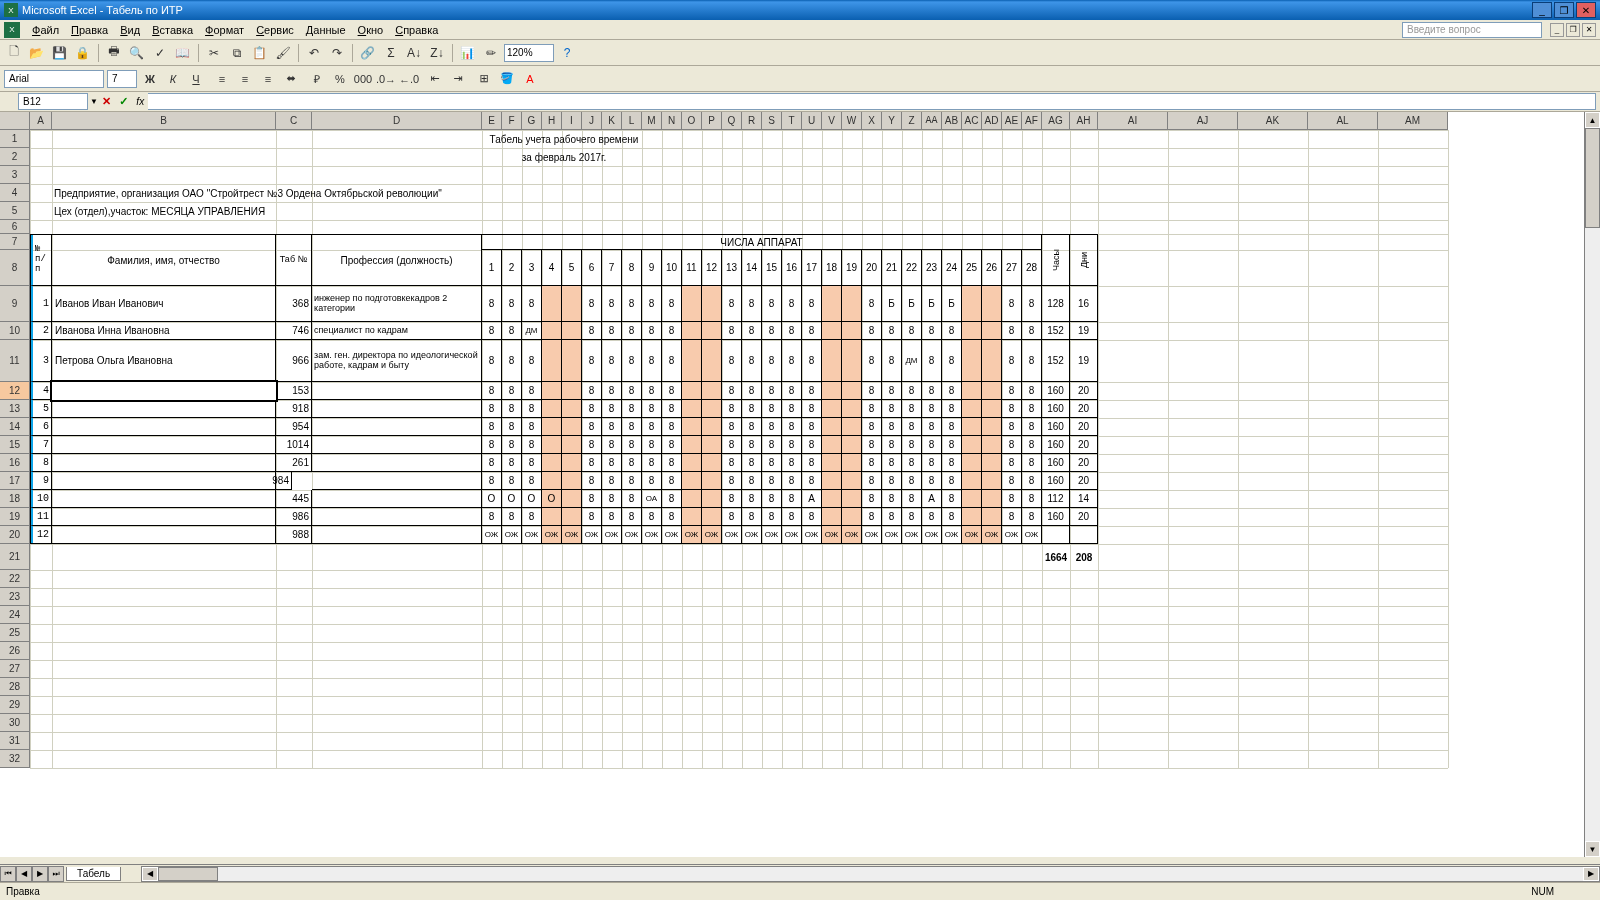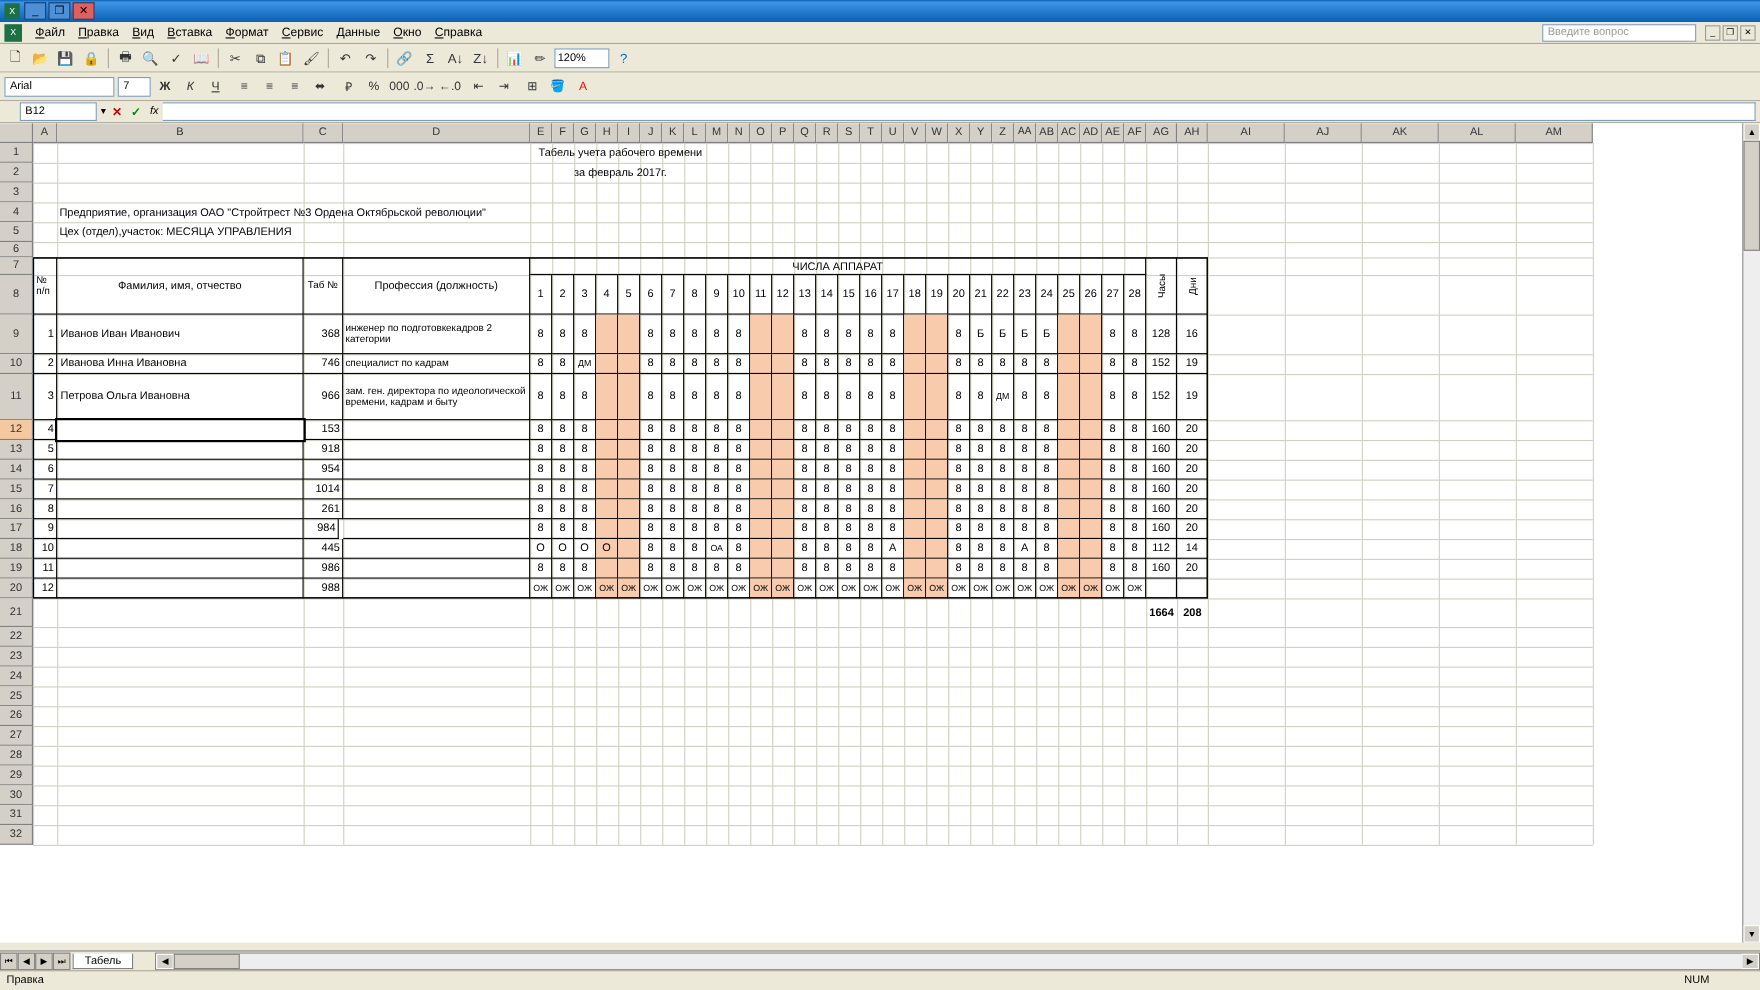--- a/index.html
+++ b/index.html
@@ -71,6 +71,7 @@
 
 <div class="titlebar">
   <span class="icon">X</span>
+  <span class="title">Microsoft Excel - Табель по ИТР</span>
   <div class="wincontrols">
     <div class="wbtn">_</div>
     <div class="wbtn">❐</div>

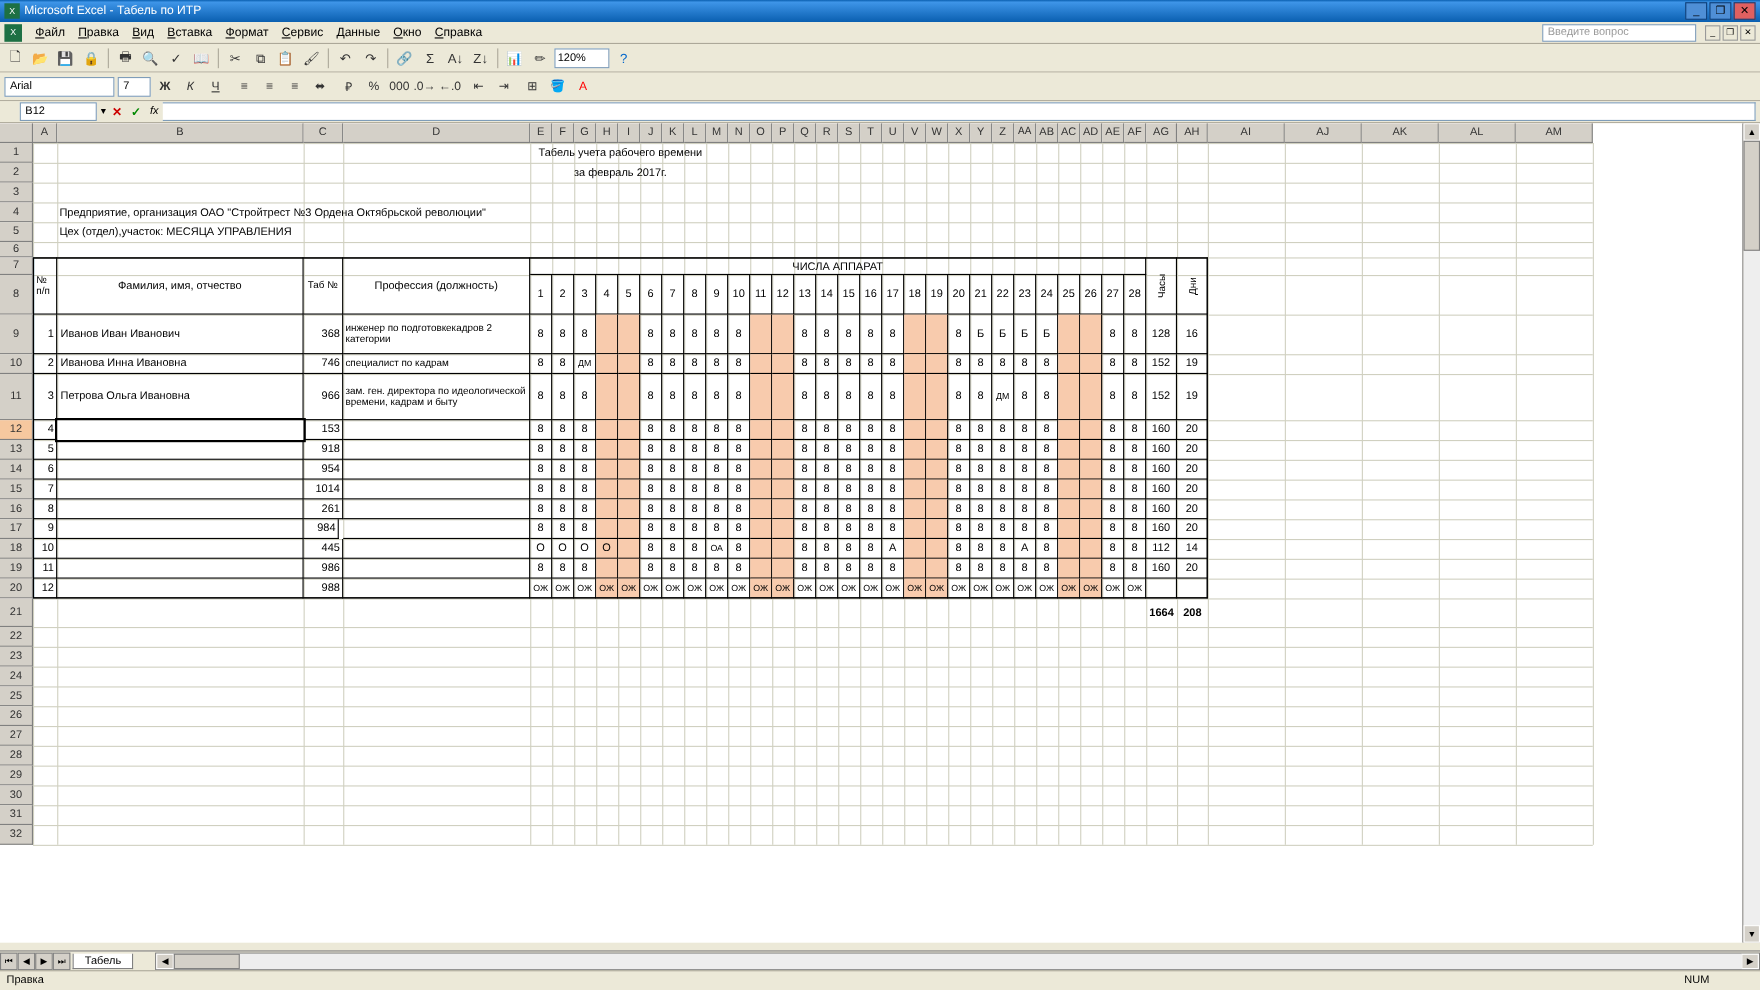--- a/index.html
+++ b/index.html
@@ -44,7 +44,7 @@
 .cell.right { justify-content: flex-end; }
 .bt { border-top: 1px solid black; }
 .bb { border-bottom: 1px solid black; }
-.bl { border-left: 1px solid #0ea5e9; }
+.bl { border-left: 3px solid #0ea5e9; font-family: Liberation Mono, monospace; }
 .br { border-right: 1px solid black; }
 .orange { background: #f8cbad; }
 .sel-cell { outline: 2px solid black; background: white; z-index: 5; }

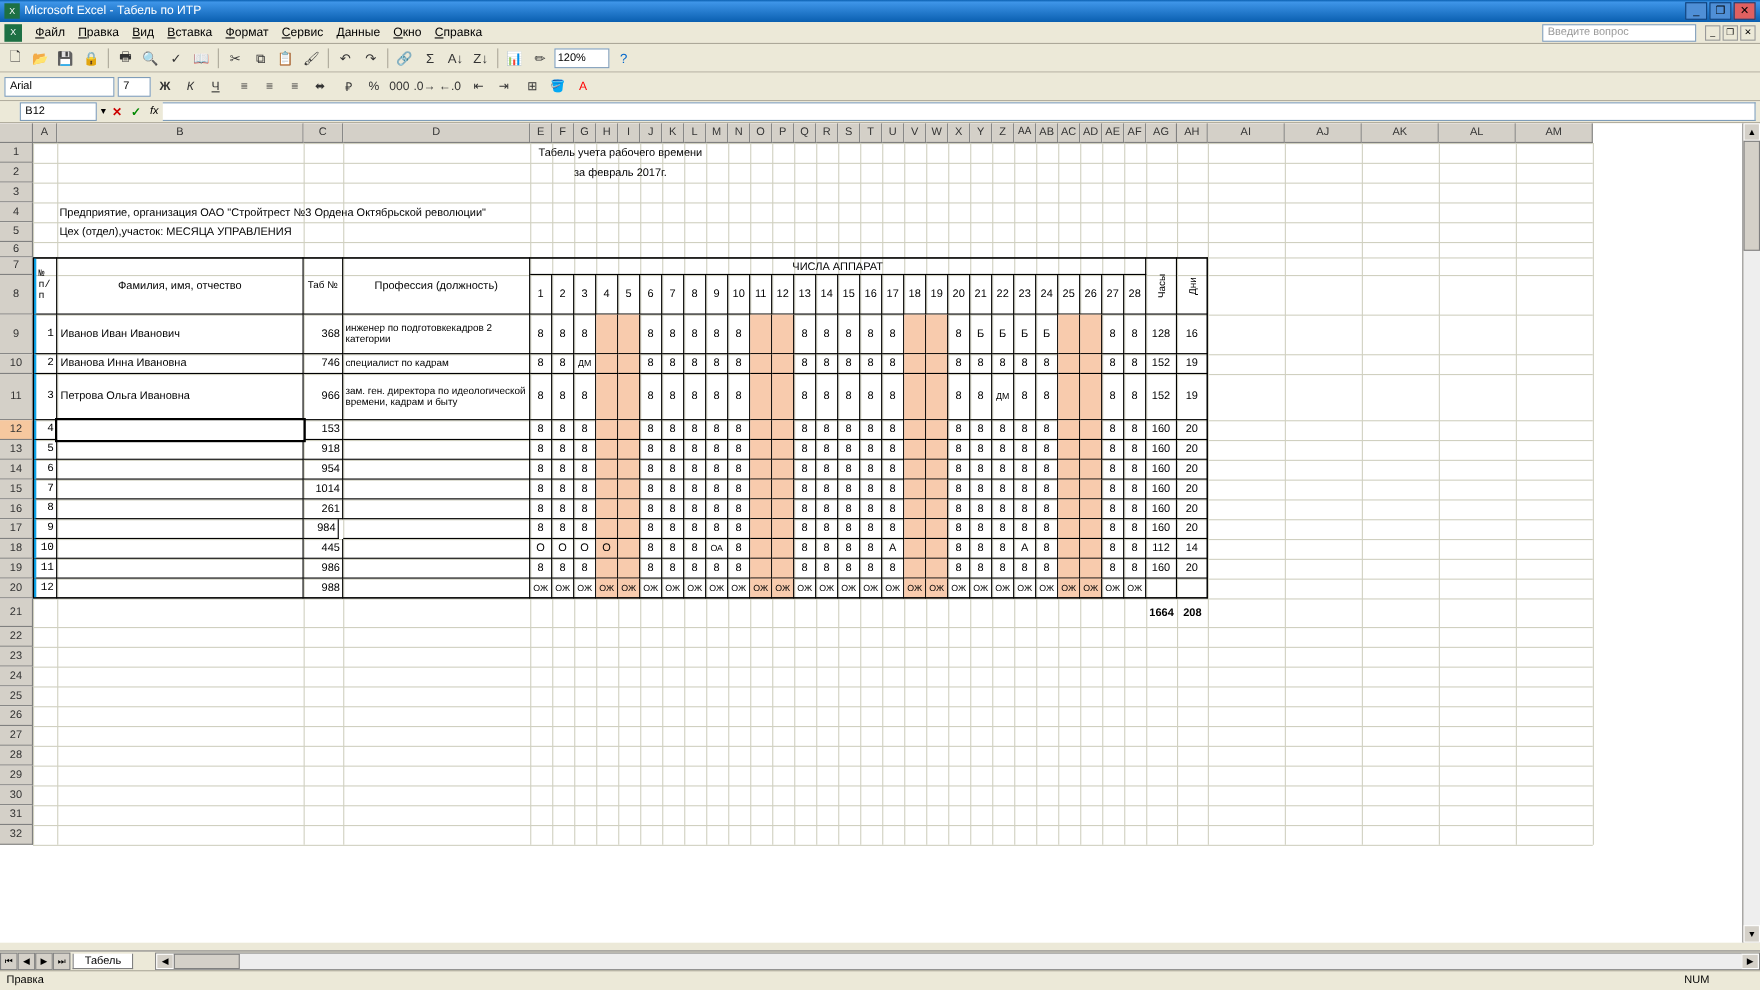--- a/index.html
+++ b/index.html
@@ -428,7 +428,7 @@
       <div class="cell right bb bl br" style="left: 0px; top: 210px; width: 22px; height: 42px;">3</div>
       <div class="cell bb br" style="left: 22px; top: 210px; width: 224px; height: 42px; padding-left: 3px;">Петрова Ольга Ивановна</div>
       <div class="cell right bb br" style="left: 246px; top: 210px; width: 36px; height: 42px;">966</div>
-      <div class="cell bb br wrap" style="left: 282px; top: 210px; width: 170px; height: 42px; padding-left: 2px;">зам. ген. директора по идеологической времени, кадрам и быту</div>
+      <div class="cell bb br wrap" style="left: 282px; top: 210px; width: 170px; height: 42px; padding-left: 2px;">зам. ген. директора по идеологической работе, кадрам и быту</div>
       <div class="cell center bb br" style="left: 452px; top: 210px; width: 20px; height: 42px;">8</div>
       <div class="cell center bb br" style="left: 472px; top: 210px; width: 20px; height: 42px;">8</div>
       <div class="cell center bb br" style="left: 492px; top: 210px; width: 20px; height: 42px;">8</div>

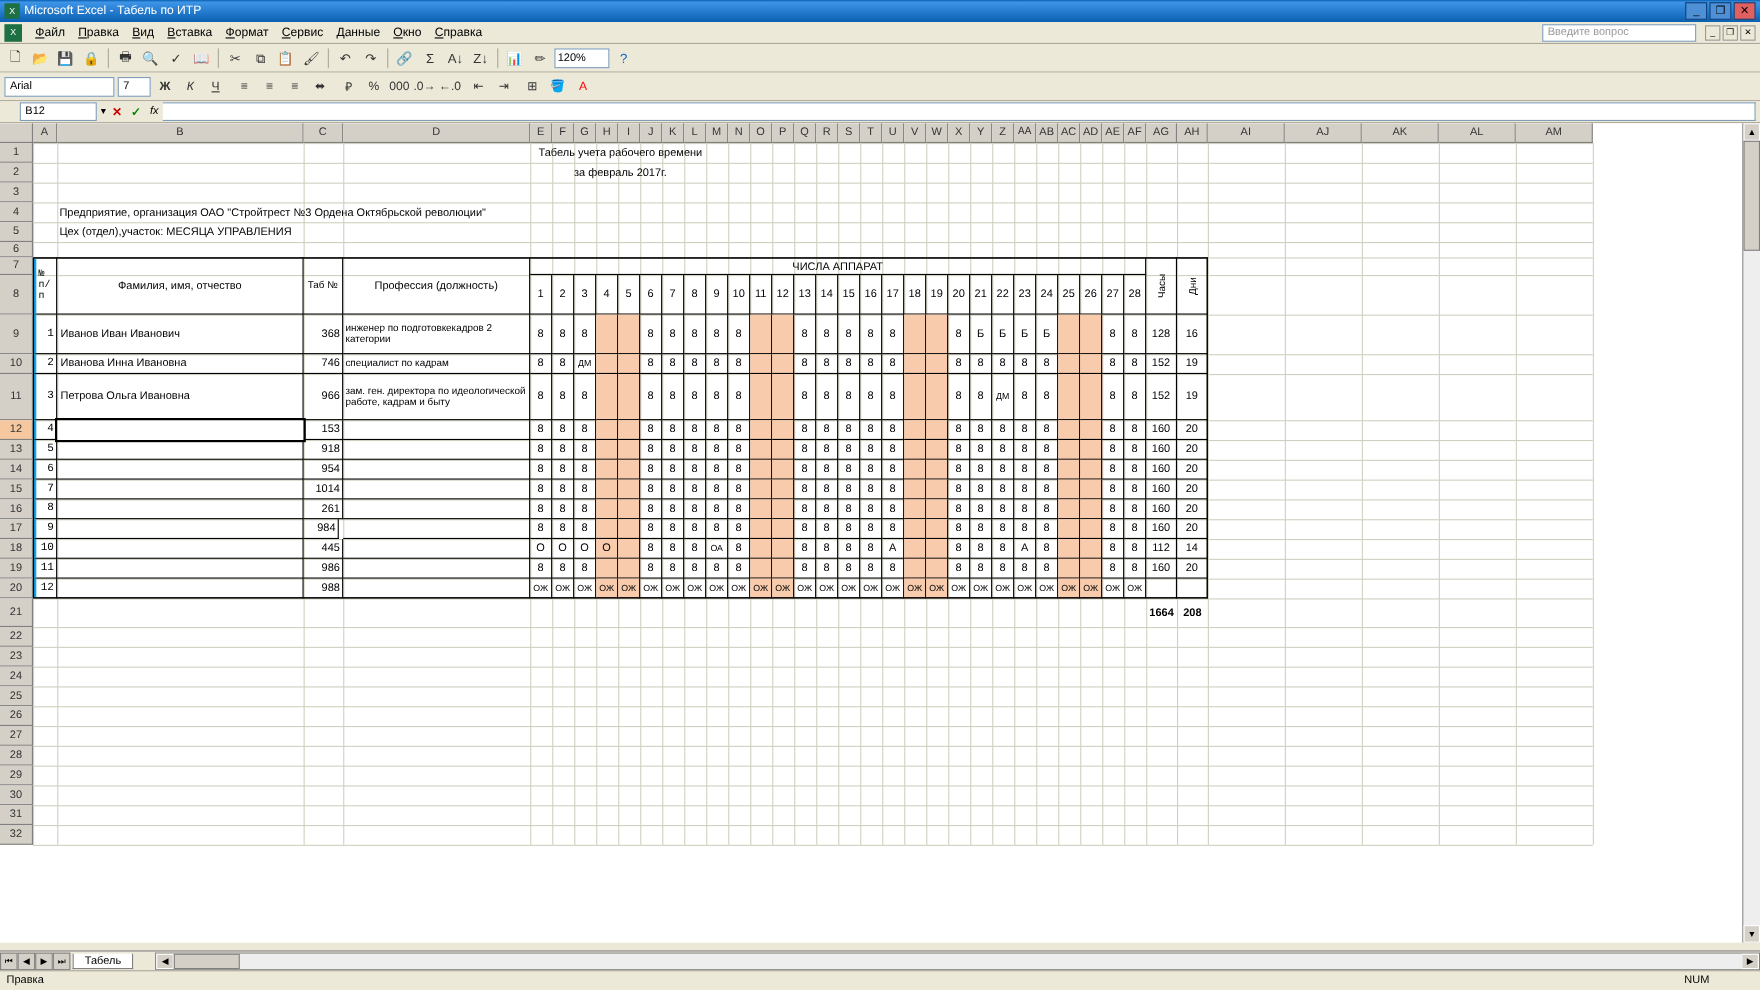--- a/index.html
+++ b/index.html
@@ -631,7 +631,7 @@
       <div class="cell center bb br" style="left: 1040px; top: 324px; width: 28px; height: 18px;">20</div>
       <div class="cell right bb bl br" style="left: 0px; top: 342px; width: 22px; height: 18px;">9</div>
       <div class="cell bb br" style="left: 22px; top: 342px; width: 224px; height: 18px; padding-left: 3px;"></div>
-      <div class="cell right bb br" style="left: 246px; top: 342px; width: 32px; height: 18px; text-align: right;">984</div>
+      <div class="cell right bb br" style="left: 246px; top: 342px; width: 16px; height: 18px; text-align: right;">984</div>
       <div class="cell bb br wrap" style="left: 282px; top: 342px; width: 170px; height: 18px; padding-left: 2px;"></div>
       <div class="cell center bb br" style="left: 452px; top: 342px; width: 20px; height: 18px;">8</div>
       <div class="cell center bb br" style="left: 472px; top: 342px; width: 20px; height: 18px;">8</div>

